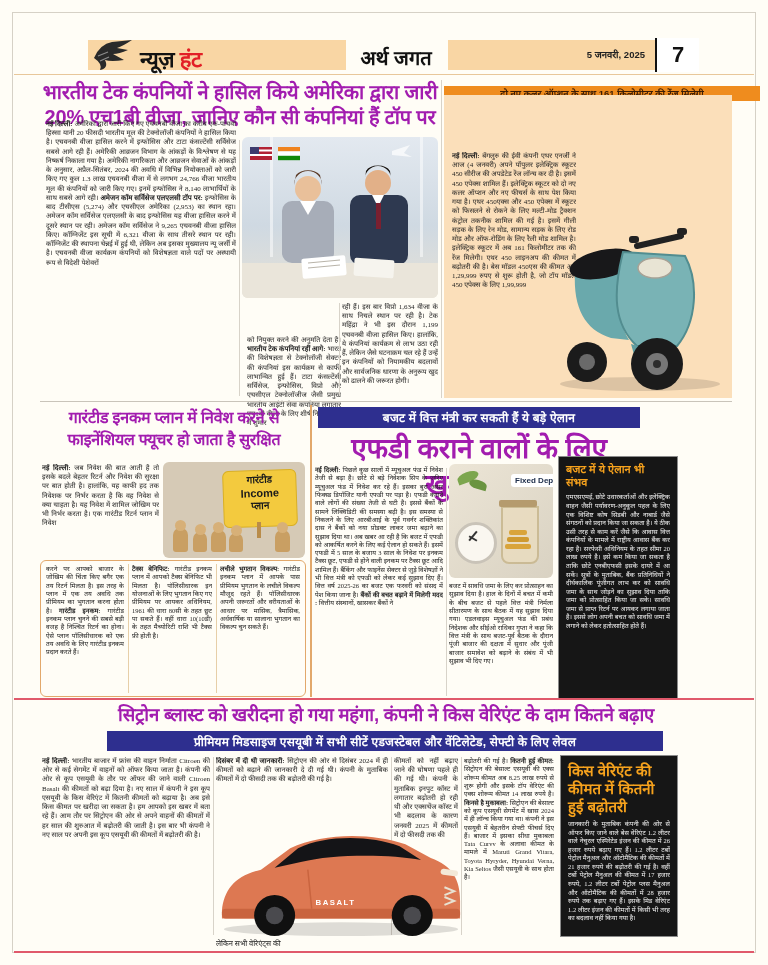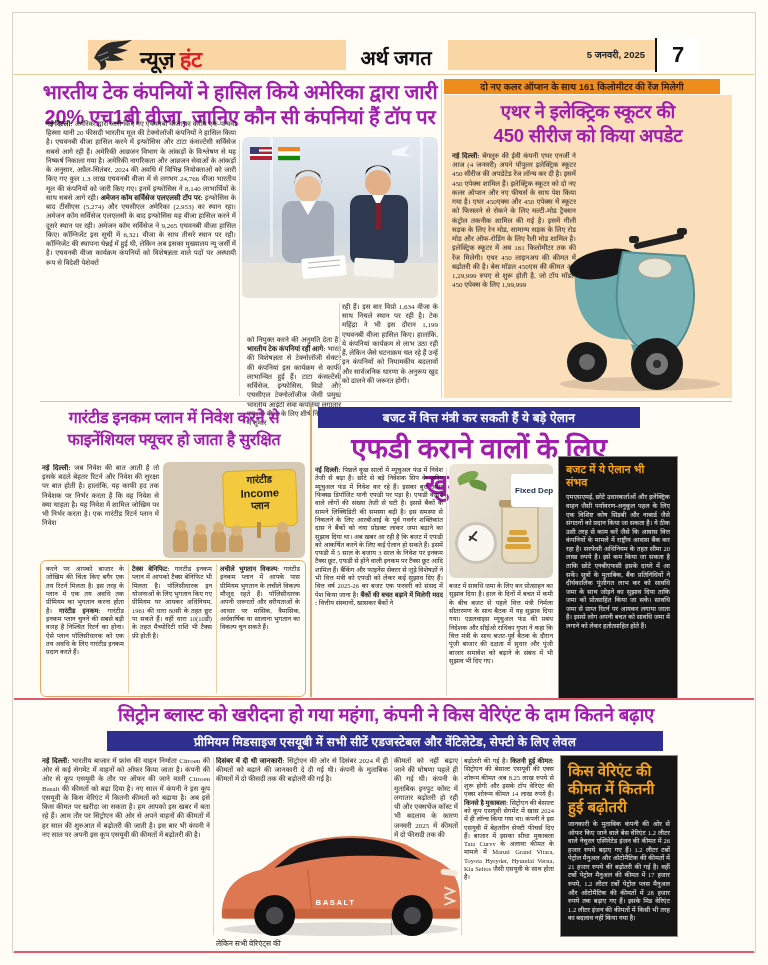--- a/index.html
+++ b/index.html
@@ -130,7 +130,7 @@
   <div class="abs vrule" style="left:339px;top:303px;height:93px;"></div>
   <div class="abs vrule" style="left:441px;top:80px;height:318px;"></div>
 
-  <div class="abs kicker" style="left:444px;top:79px;width:276px;height:15px;">दो नए कलर ऑप्शन के साथ 161 किलोमीटर की रेंज मिलेगी</div>
+  <div class="abs kicker" style="left:444px;top:86px;width:316px;height:15px;">दो नए कलर ऑप्शन के साथ 161 किलोमीटर की रेंज मिलेगी</div>
   <div class="abs panel-peach" style="left:444px;top:95px;width:288px;height:303px;"></div>
   <div class="abs headline hl-l" style="left:450px;top:100px;width:276px;">
     <div>एथर ने इलेक्ट्रिक स्कूटर की</div>

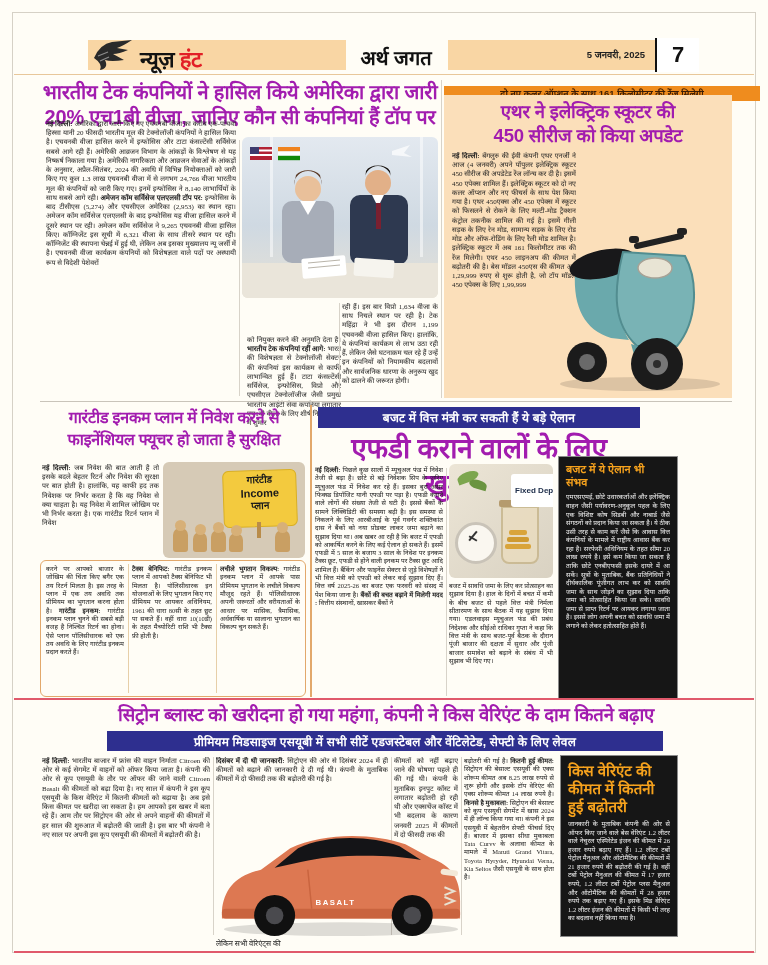--- a/index.html
+++ b/index.html
@@ -132,10 +132,6 @@
 
   <div class="abs kicker" style="left:444px;top:86px;width:316px;height:15px;">दो नए कलर ऑप्शन के साथ 161 किलोमीटर की रेंज मिलेगी</div>
   <div class="abs panel-peach" style="left:444px;top:95px;width:288px;height:303px;"></div>
-  <div class="abs headline hl-l" style="left:450px;top:100px;width:276px;">
-    <div>एथर ने इलेक्ट्रिक स्कूटर की</div>
-    <div>450 सीरीज को किया अपडेट</div>
-  </div>
   <div class="abs body" style="left:452px;top:152px;width:124px;height:242px;">
     <b class="lead">नई दिल्ली:</b>
     <span>बेंगलुरु की ईवी कंपनी एथर एनर्जी ने आज (4 जनवरी) अपने पॉपुलर इलेक्ट्रिक स्कूटर 450 सीरीज की अपडेटेड रेंज लॉन्च कर दी है। इसमें 450 एपेक्स शामिल हैं। इलेक्ट्रिक स्कूटर को दो नए कलर ऑप्शन और नए फीचर्स के साथ पेश किया गया है। एथर 450एक्स और 450 एपेक्स में स्कूटर को फिसलने से रोकने के लिए मल्टी-मोड ट्रैक्शन कंट्रोल तकनीक शामिल की गई है। इसमें गीली सड़क के लिए रेन मोड, सामान्य सड़क के लिए रोड मोड और ऑफ-रोडिंग के लिए रैली मोड शामिल है। इलेक्ट्रिक स्कूटर में अब 161 किलोमीटर तक की रेंज मिलेगी। एथर 450 लाइनअप की कीमत में बढ़ोतरी की है। बेस मॉडल 450एस की कीमत अब 1,29,999 रुपए से शुरू होती है, जो टॉप मॉडल 450 एपेक्स के लिए 1,99,999</span>

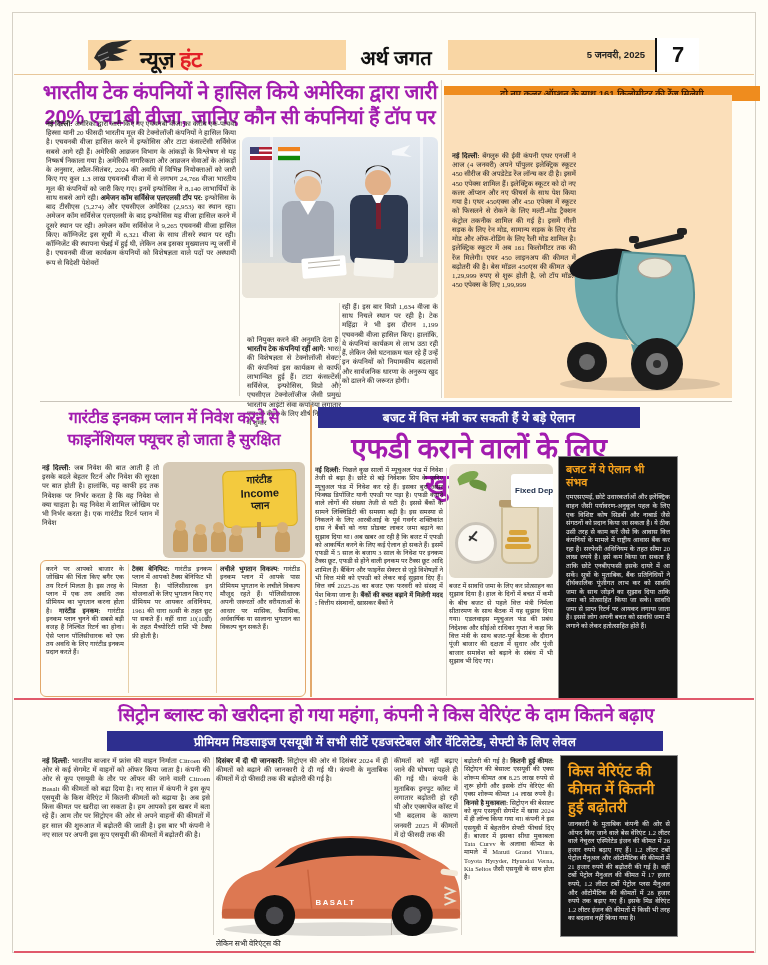--- a/index.html
+++ b/index.html
@@ -52,7 +52,7 @@
   .peg{position:absolute;background:#c99f63;border-radius:7px 7px 3px 3px;}
   .peg::before{content:"";position:absolute;top:-8px;left:2px;width:11px;height:11px;border-radius:50%;background:#d7b078;}
   .fixedlabel{position:absolute;background:#ffffff;border-radius:3px;color:#20304c;
-              font:700 8px "Liberation Sans",sans-serif;padding:12px 4px;white-space:nowrap;}
+              font:700 8px "Liberation Sans",sans-serif;padding:2px 4px;white-space:nowrap;}
 </style>
 </head>
 <body>

